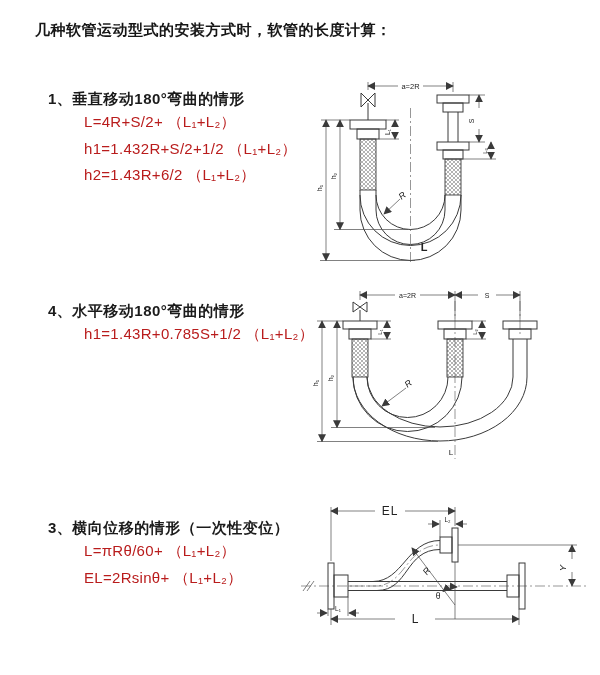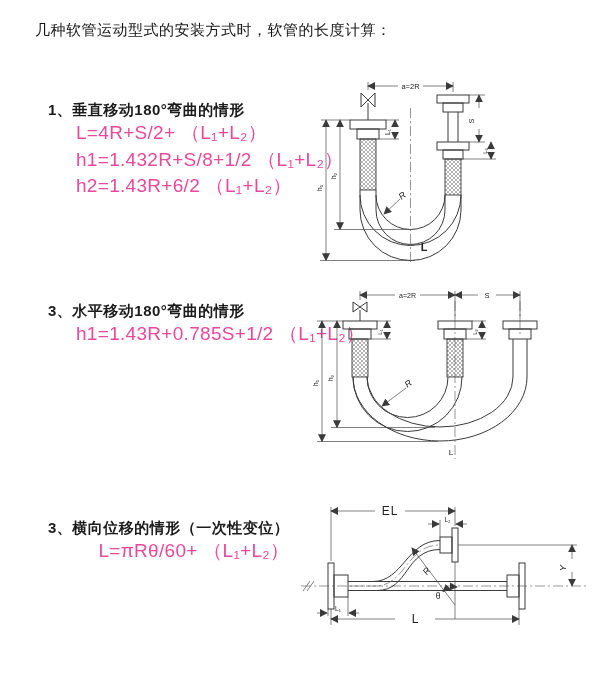--- a/index.html
+++ b/index.html
@@ -6,7 +6,7 @@
   body{width:600px;height:675px;background:#ffffff;position:relative;
        font-family:"Liberation Sans",sans-serif;color:#1b1b1b;}
   .page{position:absolute;inset:0;overflow:hidden;}
-  .title{position:absolute;left:35px;top:21px;font-size:15px;font-weight:400;
+  .title{position:absolute;left:35px;top:21px;font-size:15px;font-weight:700;
          letter-spacing:.5px;color:#161616;white-space:nowrap;}
   .sec{position:absolute;left:48px;}
   #sec1{top:101px;} #sec2{top:302px;} #sec3{top:519px;text-align:right;}

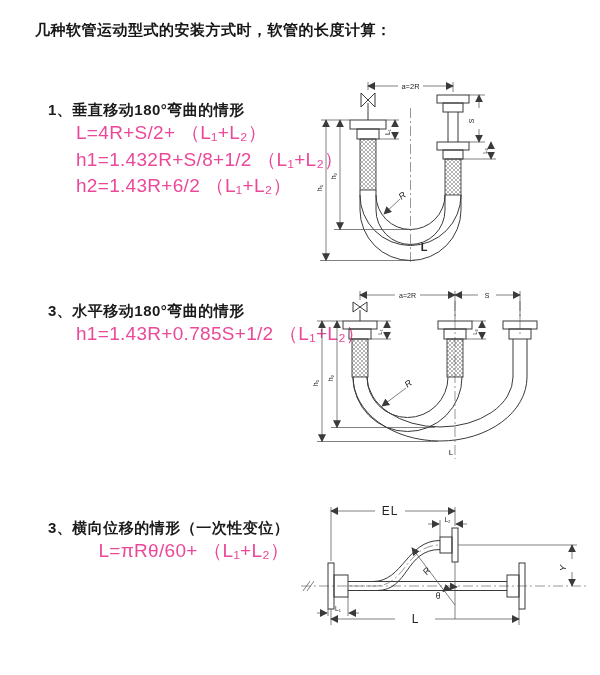--- a/index.html
+++ b/index.html
@@ -9,7 +9,7 @@
   .title{position:absolute;left:35px;top:21px;font-size:15px;font-weight:700;
          letter-spacing:.5px;color:#161616;white-space:nowrap;}
   .sec{position:absolute;left:48px;}
-  #sec1{top:101px;} #sec2{top:302px;} #sec3{top:519px;text-align:right;}
+  #sec1{top:90px;} #sec2{top:302px;} #sec3{top:519px;text-align:right;}
   .sec .h{font-size:15px;font-weight:600;letter-spacing:.5px;white-space:nowrap;}
   .sec .f{margin-left:28px;font-size:19px;line-height:26.5px;letter-spacing:.3px;
           white-space:nowrap;color:#ec4899;}

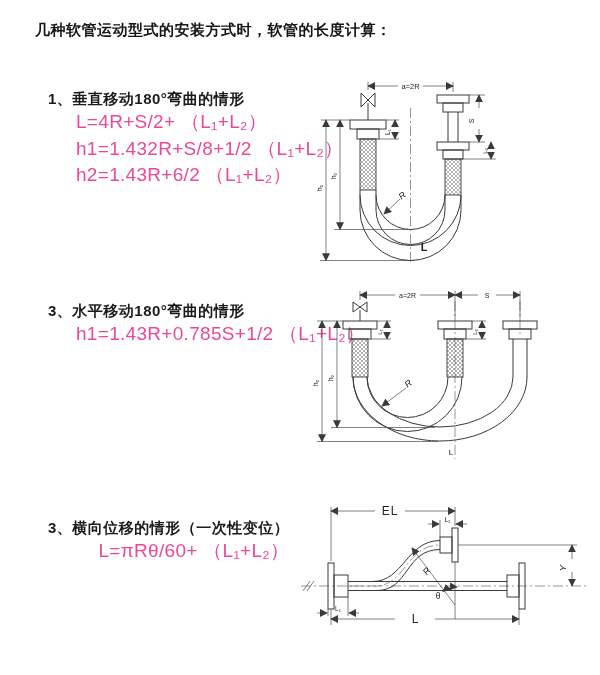--- a/index.html
+++ b/index.html
@@ -11,8 +11,8 @@
   .sec{position:absolute;left:48px;}
   #sec1{top:90px;} #sec2{top:302px;} #sec3{top:519px;text-align:right;}
   .sec .h{font-size:15px;font-weight:600;letter-spacing:.5px;white-space:nowrap;}
-  .sec .f{margin-left:28px;font-size:19px;line-height:26.5px;letter-spacing:.3px;
-          white-space:nowrap;color:#ec4899;}
+  .sec .f{margin-left:36px;font-size:15px;line-height:26.5px;letter-spacing:.3px;
+          white-space:nowrap;color:#b91c1c;}
   .sec .f:first-of-type{margin-top:6px;}
   svg.diag{position:absolute;overflow:visible;}
   #svg1{left:310px;top:70px;}

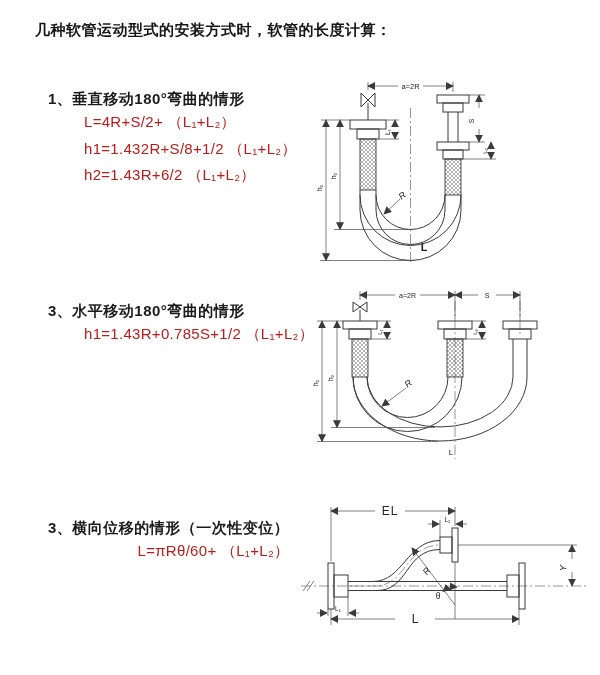--- a/index.html
+++ b/index.html
@@ -35,7 +35,7 @@
   <div class="sec" id="sec1">
     <div class="h">1、垂直移动180°弯曲的情形</div>
     <div class="f">L=4R+S/2+ （L₁+L₂）</div>
-    <div class="f">h1=1.432R+S/8+1/2 （L₁+L₂）</div>
+    <div class="f">h1=1.432R+S/2+1/2 （L₁+L₂）</div>
     <div class="f">h2=1.43R+6/2 （L₁+L₂）</div>
   </div>
 

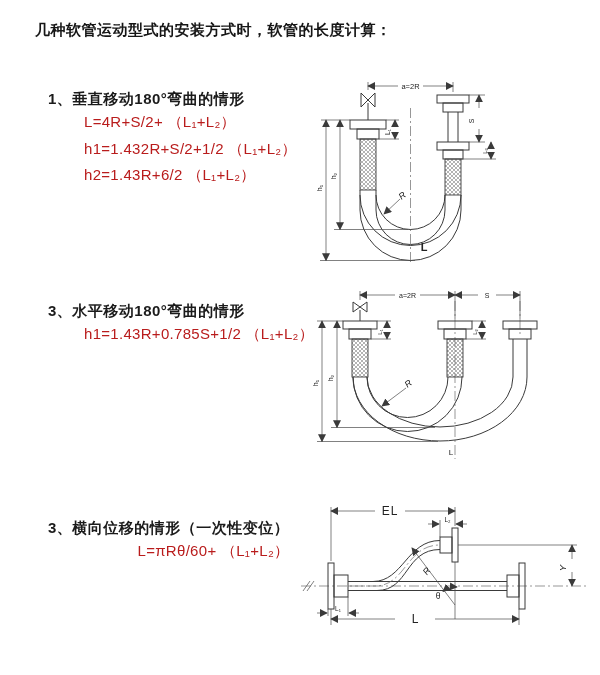--- a/index.html
+++ b/index.html
@@ -40,7 +40,7 @@
   </div>
 
   <div class="sec" id="sec2">
-    <div class="h">3、水平移动180°弯曲的情形</div>
+    <div class="h">4、水平移动180°弯曲的情形</div>
     <div class="f">h1=1.43R+0.785S+1/2 （L₁+L₂）</div>
   </div>
 

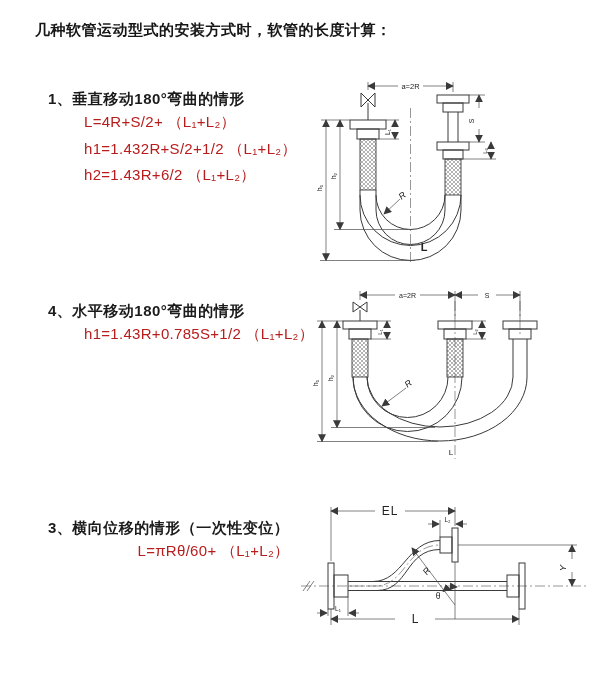--- a/index.html
+++ b/index.html
@@ -9,7 +9,7 @@
   .title{position:absolute;left:35px;top:21px;font-size:15px;font-weight:700;
          letter-spacing:.5px;color:#161616;white-space:nowrap;}
   .sec{position:absolute;left:48px;}
-  #sec1{top:90px;} #sec2{top:302px;} #sec3{top:519px;text-align:right;}
+  #sec1{top:90px;} #sec2{top:302px;} #sec3{top:519px;}
   .sec .h{font-size:15px;font-weight:600;letter-spacing:.5px;white-space:nowrap;}
   .sec .f{margin-left:36px;font-size:15px;line-height:26.5px;letter-spacing:.3px;
           white-space:nowrap;color:#b91c1c;}

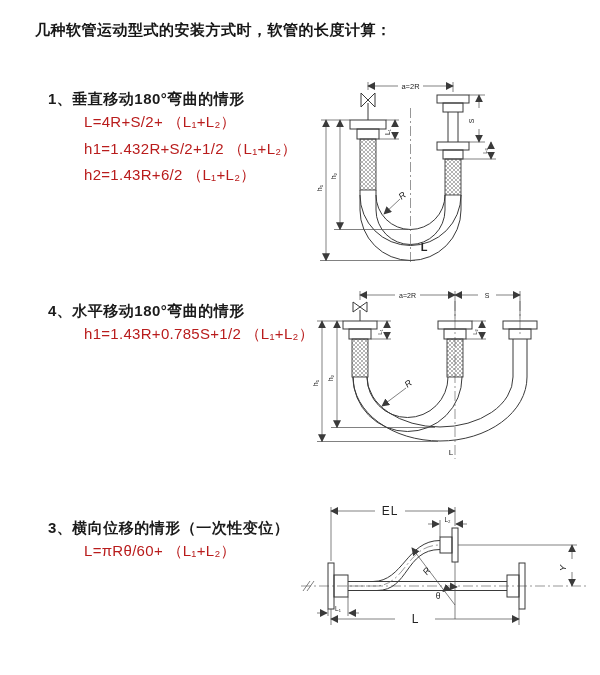--- a/index.html
+++ b/index.html
@@ -47,6 +47,7 @@
   <div class="sec" id="sec3">
     <div class="h">3、横向位移的情形（一次性变位）</div>
     <div class="f">L=πRθ/60+ （L₁+L₂）</div>
+    <div class="f">EL=2Rsinθ+ （L₁+L₂）</div>
   </div>
 
   <svg id="svg1" class="diag" width="290" height="195" viewBox="0 0 290 195">

